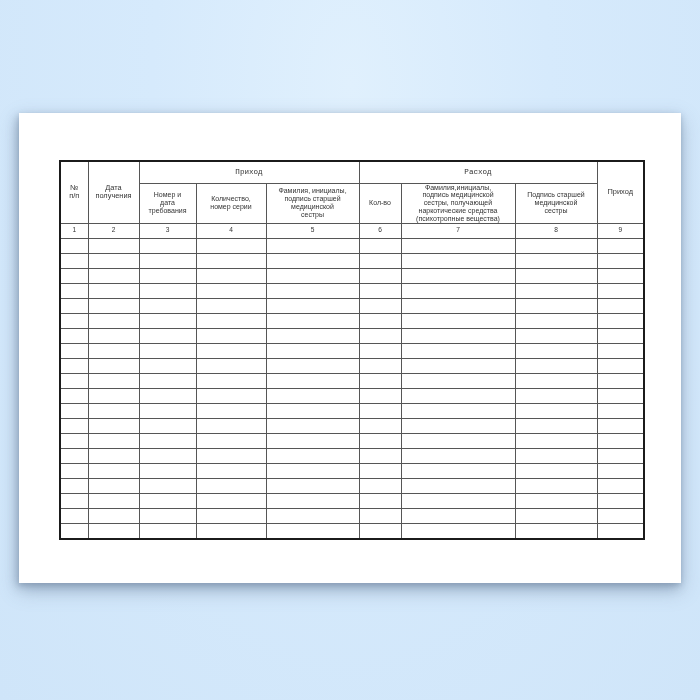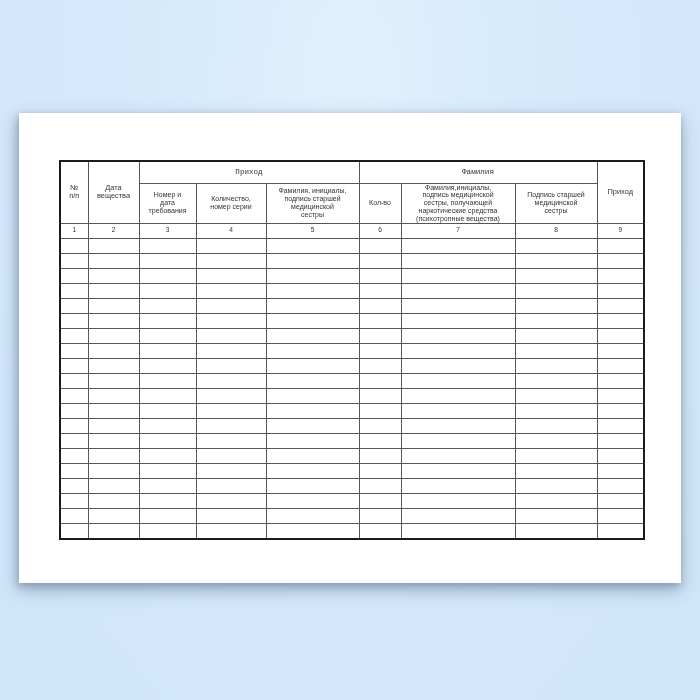--- a/index.html
+++ b/index.html
@@ -110,7 +110,7 @@
         <th class="hdr-side" rowspan="2">Дата
 вещества</th>
         <th class="hdr-group" colspan="3">Приход</th>
-        <th class="hdr-group" colspan="3">Фамилия</th>
+        <th class="hdr-group" colspan="3">Расход</th>
         <th class="hdr-side" rowspan="2">Приход</th>
       </tr>
       <tr class="row-sub">

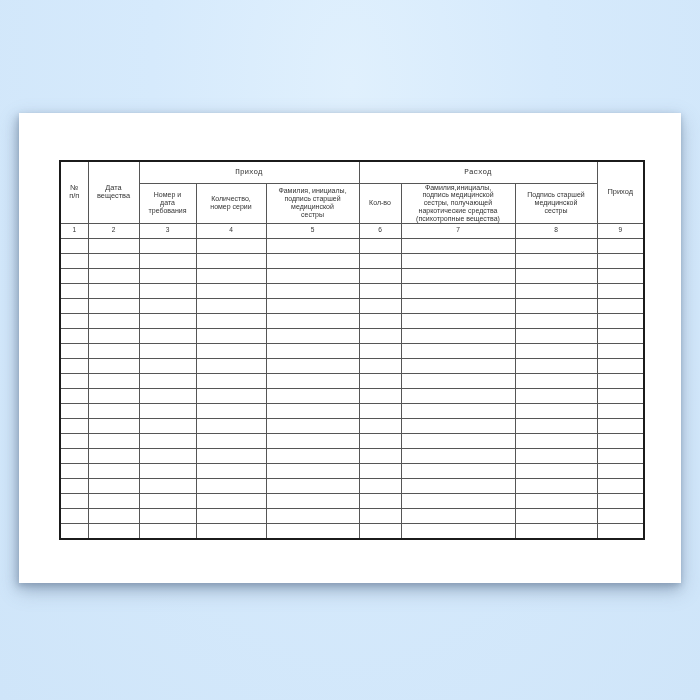--- a/index.html
+++ b/index.html
@@ -108,7 +108,7 @@
         <th class="hdr-side" rowspan="2">№
 п/п</th>
         <th class="hdr-side" rowspan="2">Дата
-вещества</th>
+получения</th>
         <th class="hdr-group" colspan="3">Приход</th>
         <th class="hdr-group" colspan="3">Расход</th>
         <th class="hdr-side" rowspan="2">Приход</th>

